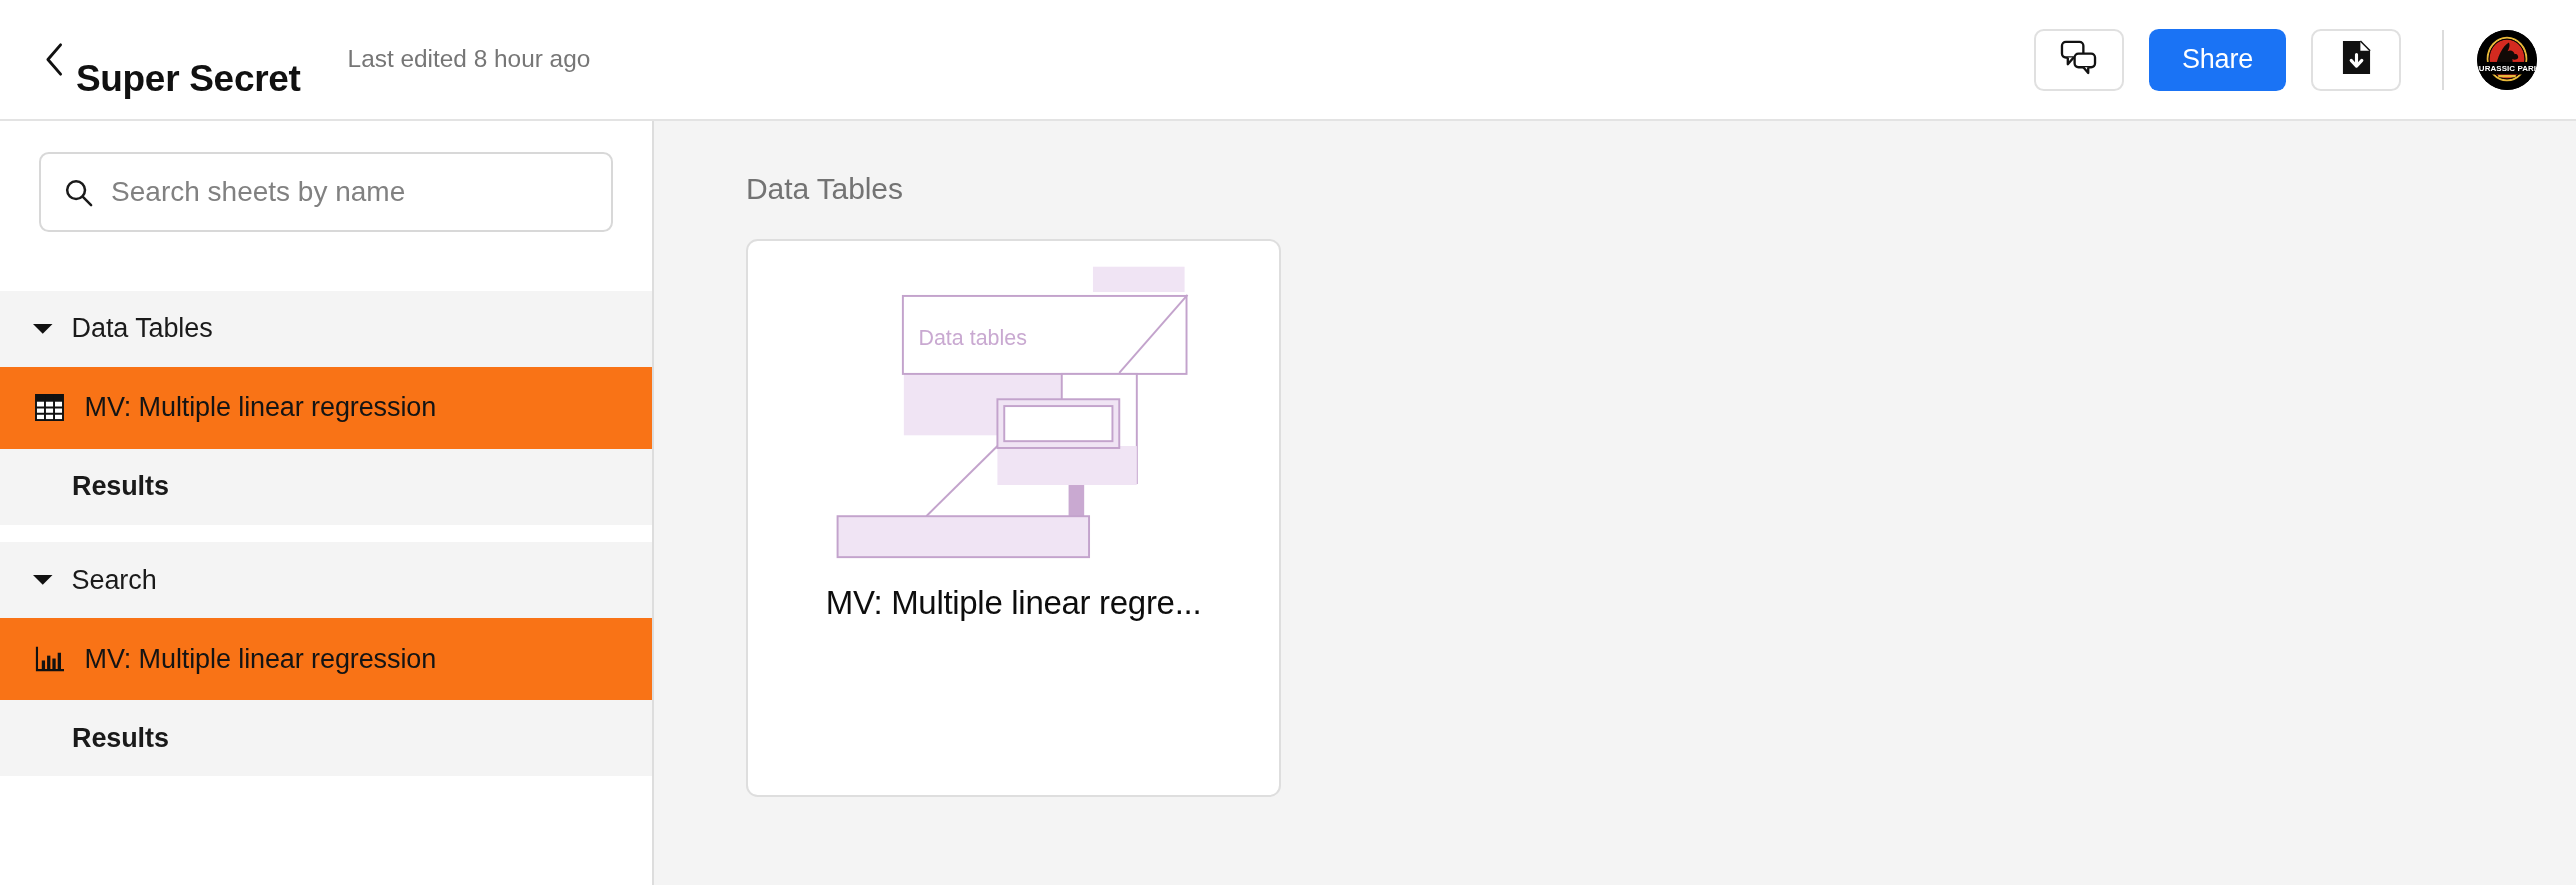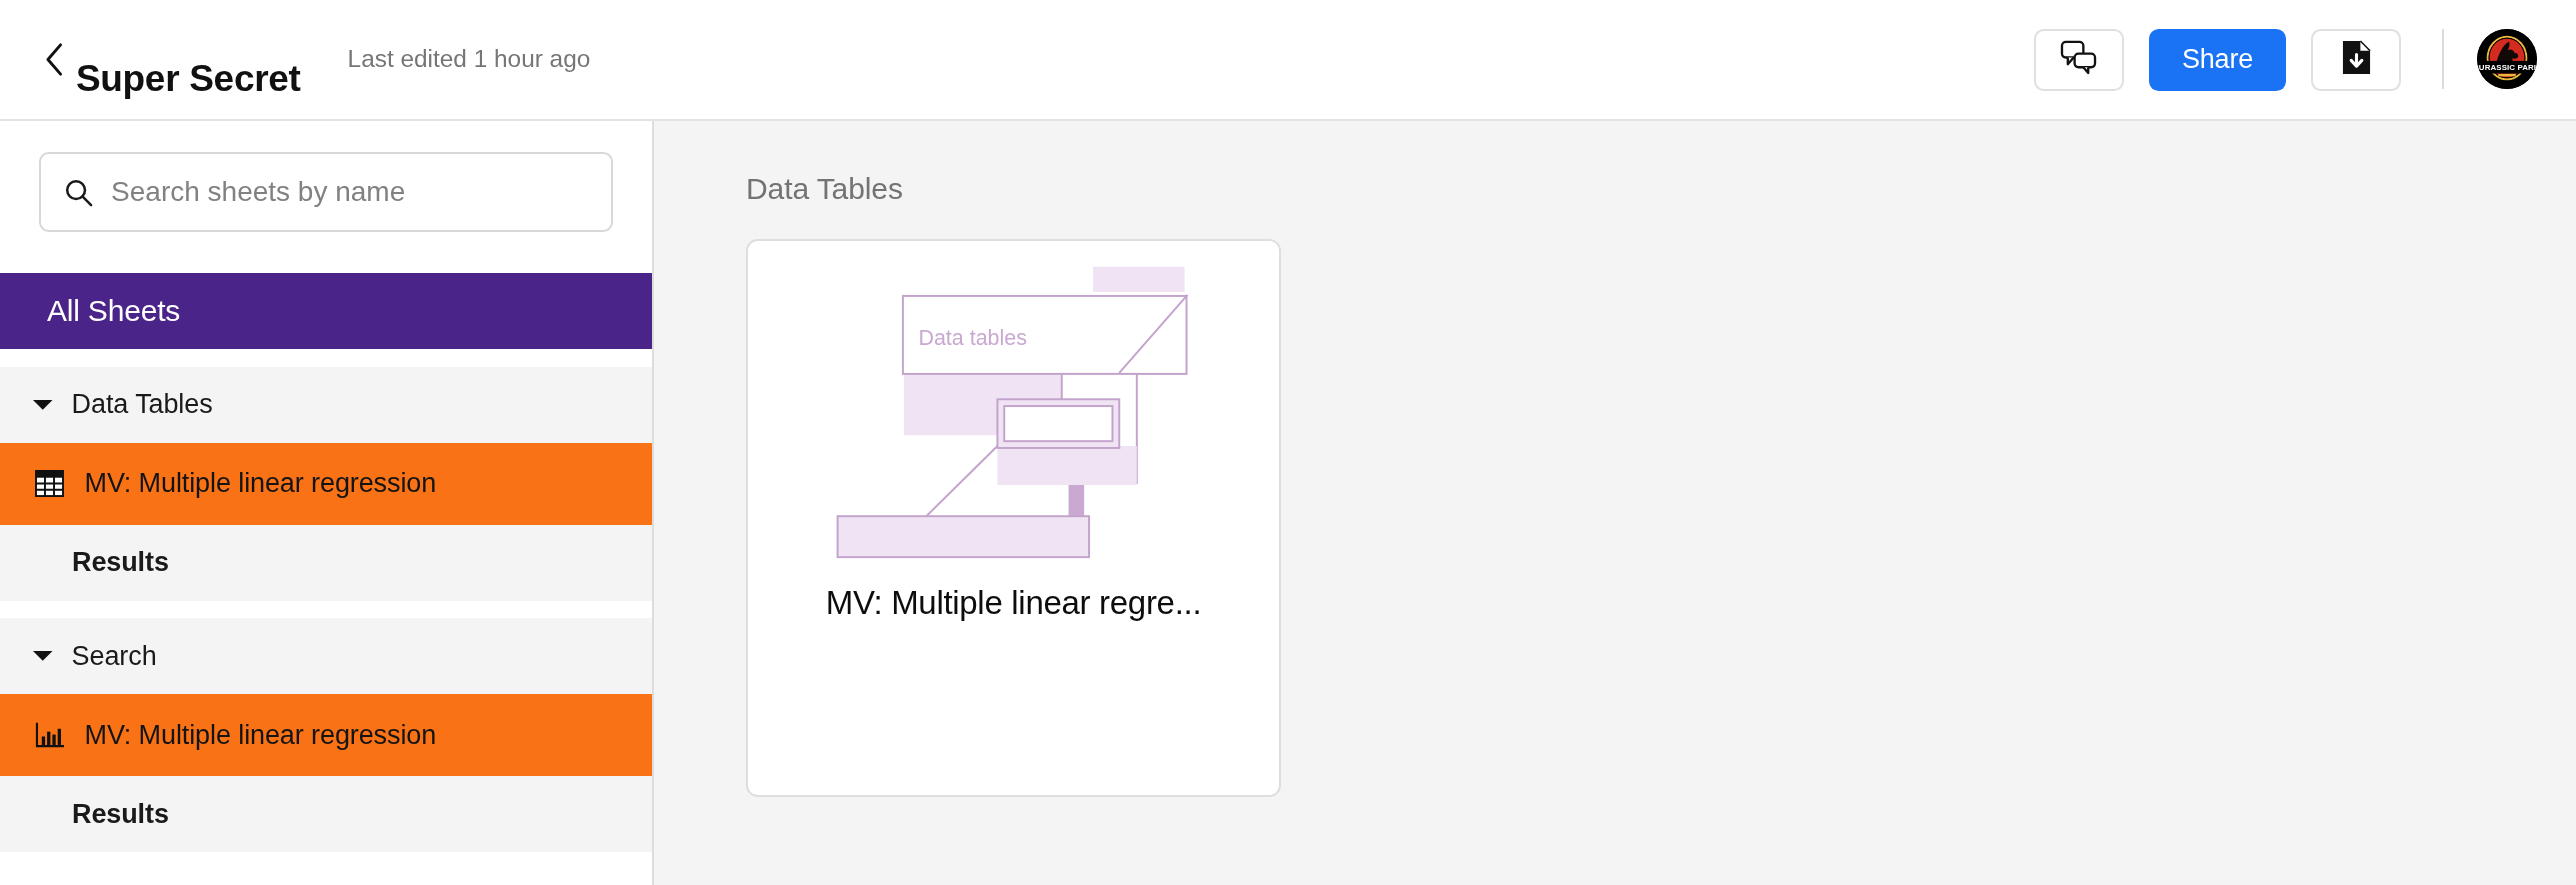--- a/index.html
+++ b/index.html
@@ -250,7 +250,7 @@
         </span>
       </div>
       <div class="doc-title">Super Secret</div>
-      <div class="last-edited">Last edited 1 hour ago</div>
+      <div class="last-edited">Last edited 8 hour ago</div>
     </div>
 
     <div class="hdr-right">

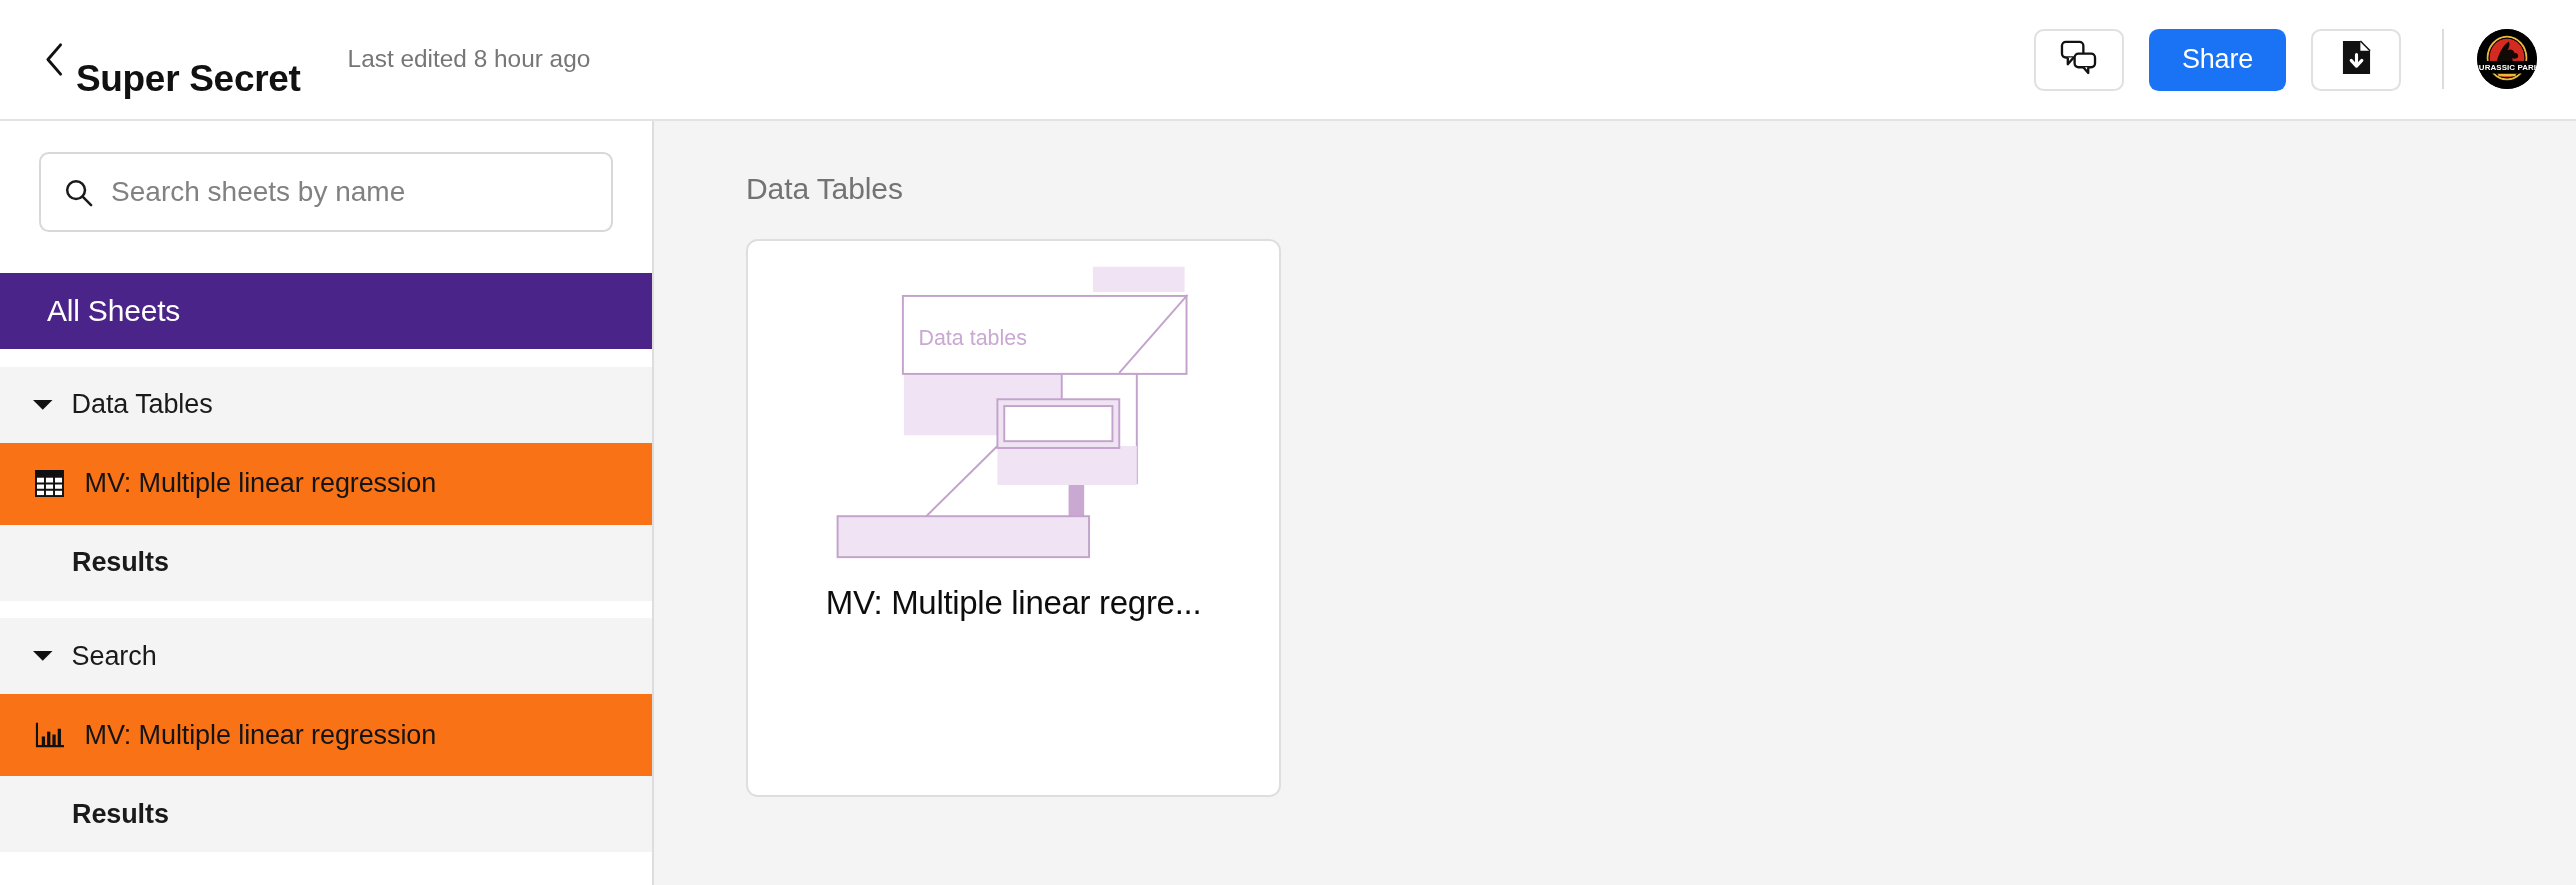--- a/index.html
+++ b/index.html
@@ -59,6 +59,7 @@
   .hdr-right {
     margin-left: auto;
     display: flex;
+    align-items: center;
   }
   .icon-btn {
     width: 90px; height: 62px;

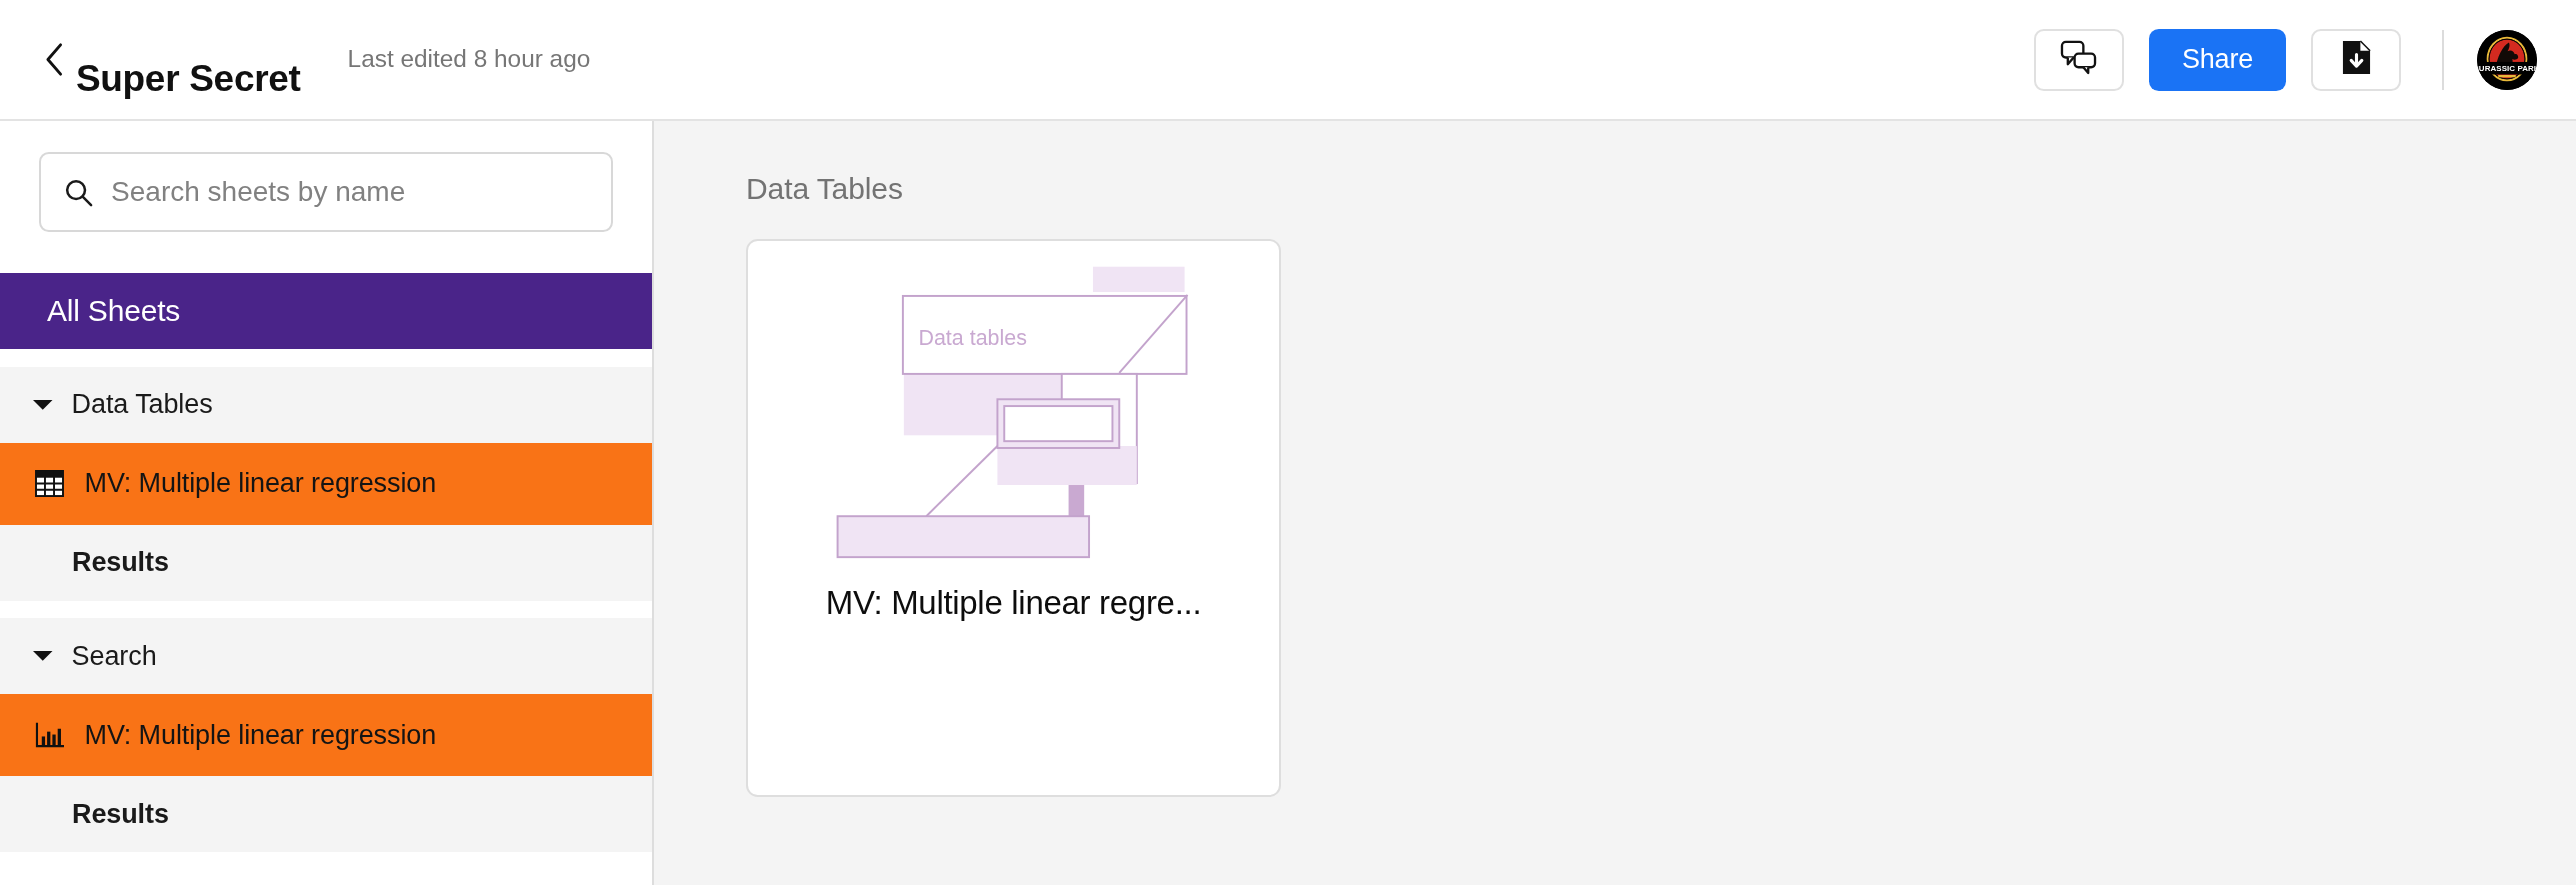--- a/index.html
+++ b/index.html
@@ -314,7 +314,6 @@
         </div>
       </div>
 
-      <div class="all-sheets">All Sheets</div>
 
       <div class="spacer-row"></div>
 

